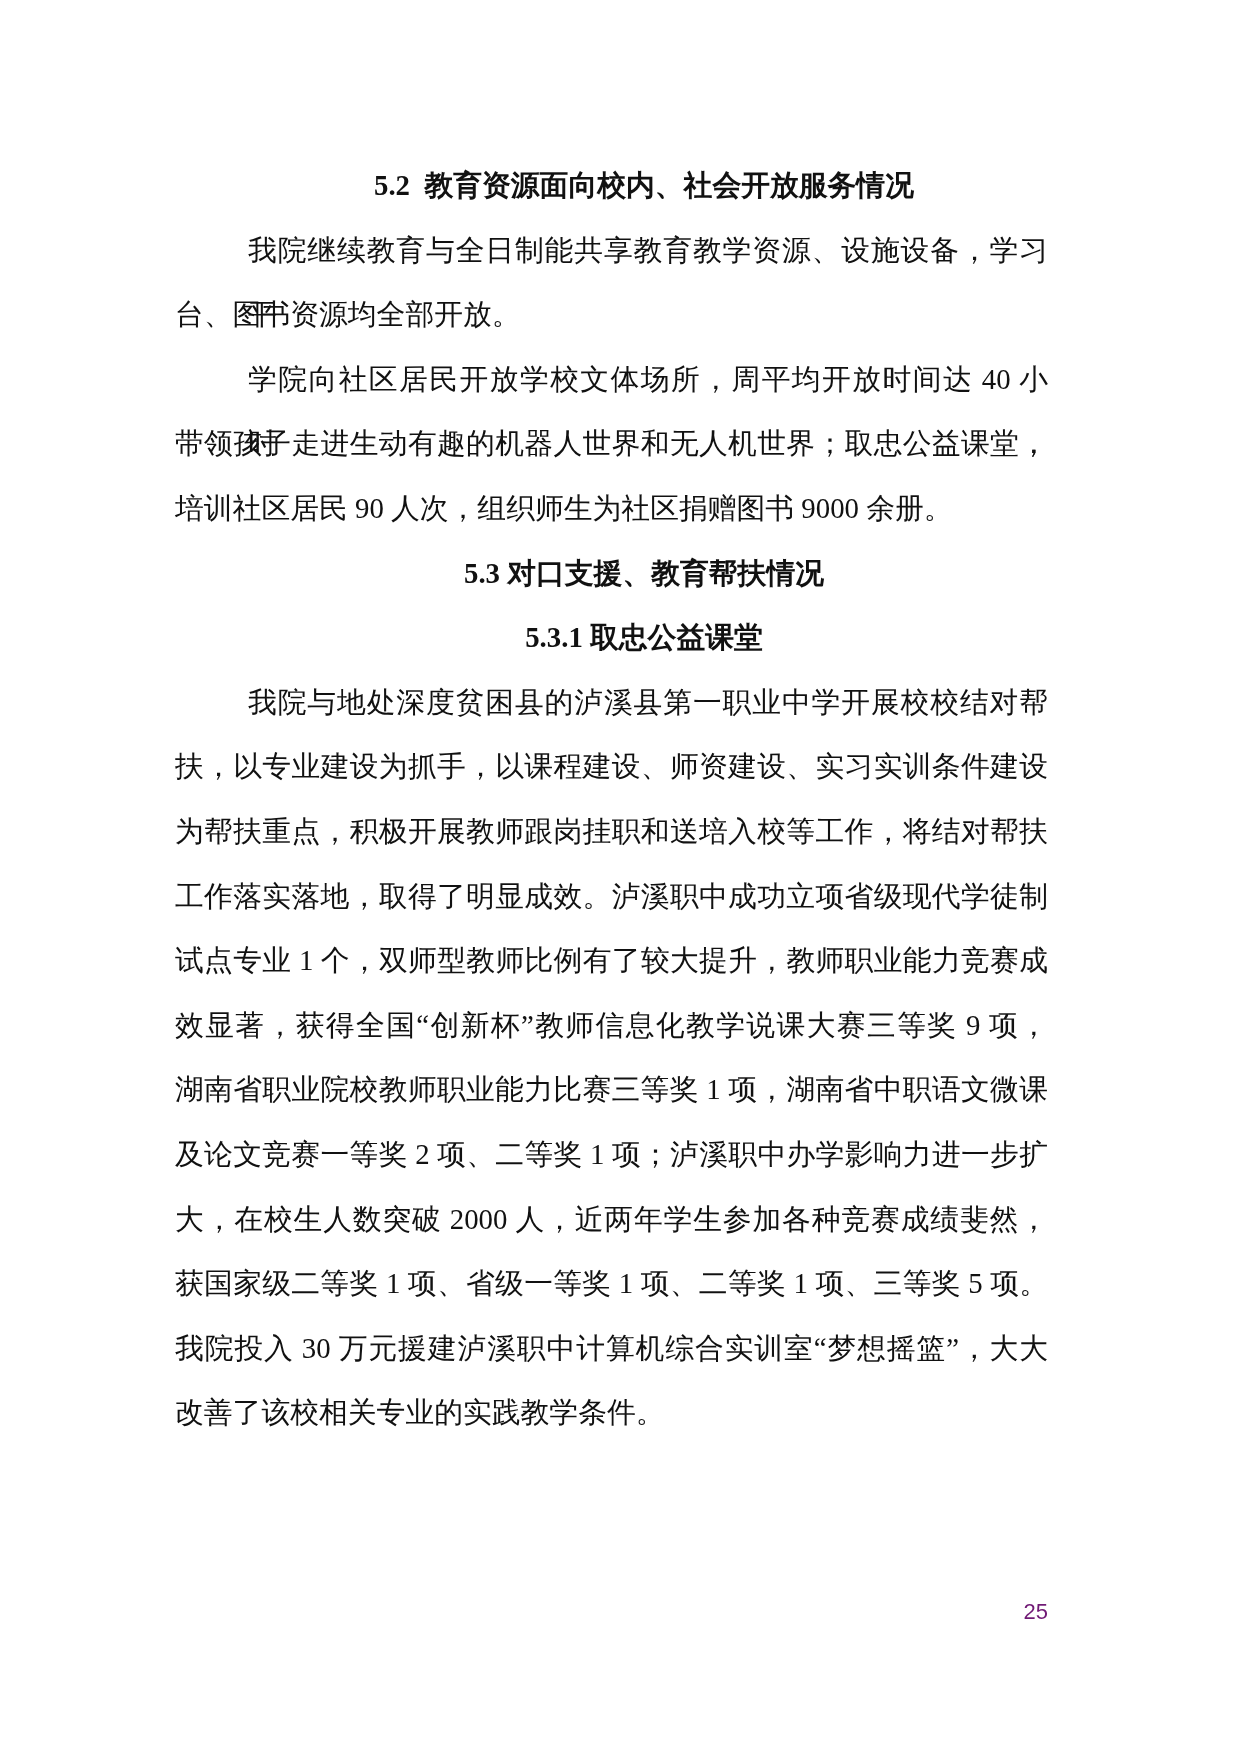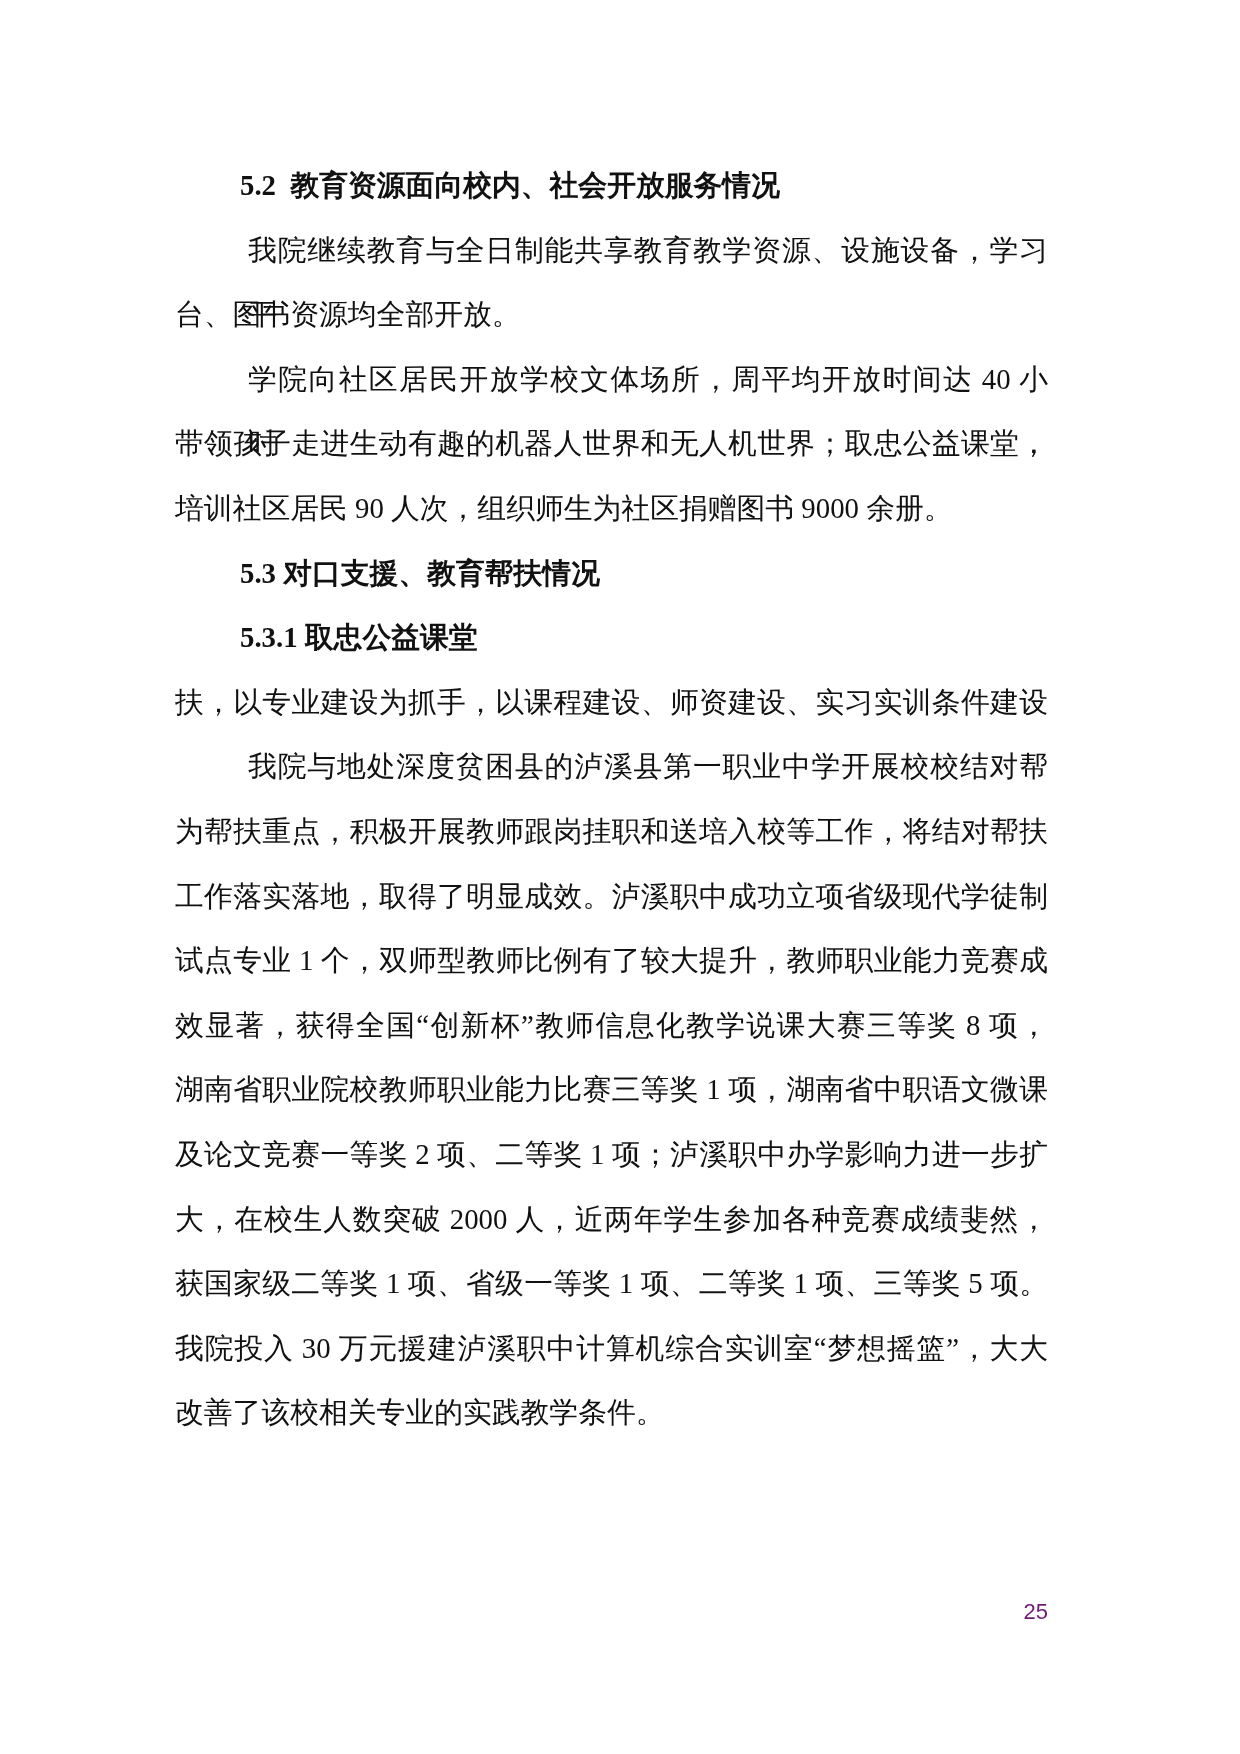--- a/index.html
+++ b/index.html
@@ -41,7 +41,7 @@
   }
   .line.indent.p    { padding-left: 73px; }
   .line.indent.h2,
-  .line.indent.h3   { padding-left: 65px; }
+  .line.indent.h3   { padding-left: 65px; text-align: center; }
   .line.fill {
     text-align: justify;
     text-align-last: justify;

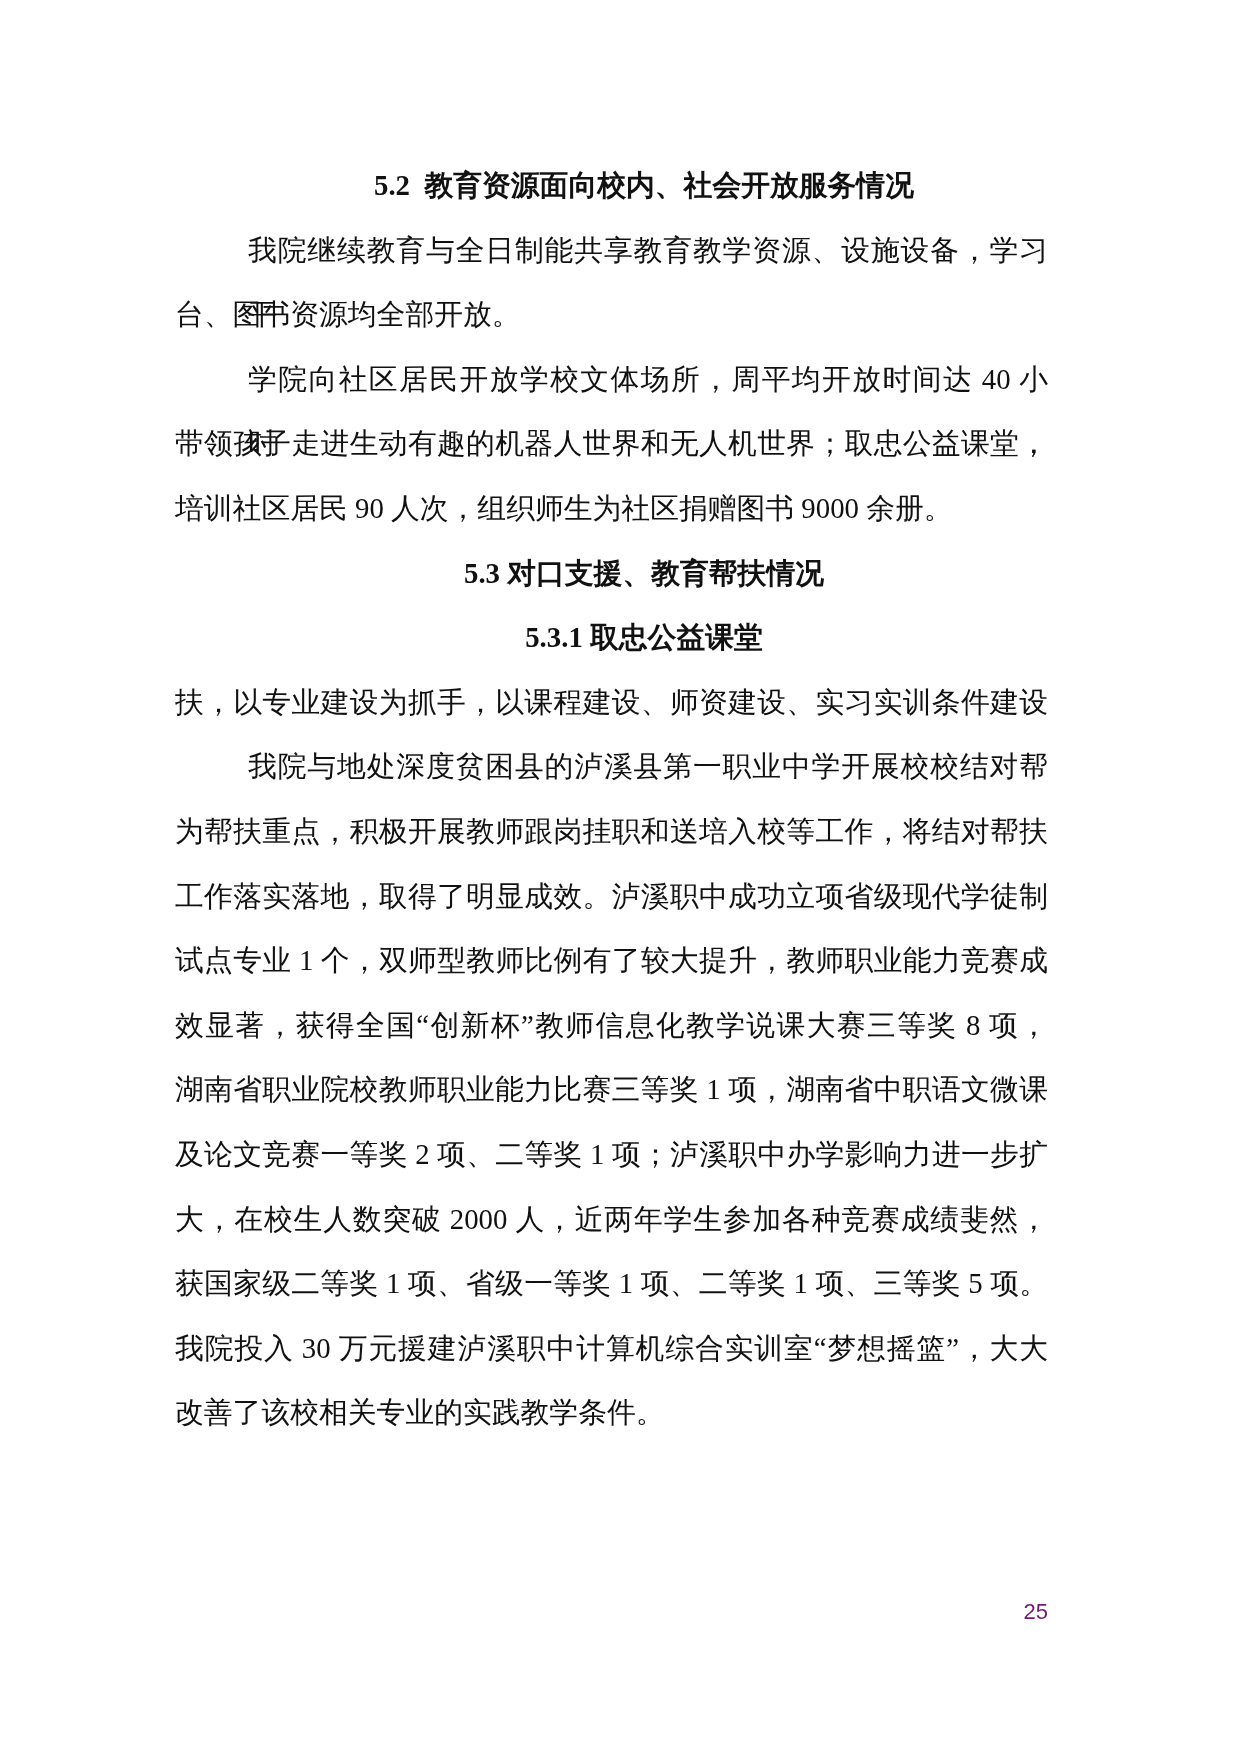--- a/index.html
+++ b/index.html
@@ -72,8 +72,8 @@
       <div class="line p">培训社区居民 90 人次，组织师生为社区捐赠图书 9000 余册。</div>
       <div class="line h2 indent">5.3 对口支援、教育帮扶情况</div>
       <div class="line h3 indent">5.3.1 取忠公益课堂</div>
+      <div class="line p indent fill">我院与地处深度贫困县的泸溪县第一职业中学开展校校结对帮</div>
       <div class="line p fill">扶，以专业建设为抓手，以课程建设、师资建设、实习实训条件建设</div>
-      <div class="line p indent fill">我院与地处深度贫困县的泸溪县第一职业中学开展校校结对帮</div>
       <div class="line p fill">为帮扶重点，积极开展教师跟岗挂职和送培入校等工作，将结对帮扶</div>
       <div class="line p fill">工作落实落地，取得了明显成效。泸溪职中成功立项省级现代学徒制</div>
       <div class="line p fill">试点专业 1 个，双师型教师比例有了较大提升，教师职业能力竞赛成</div>

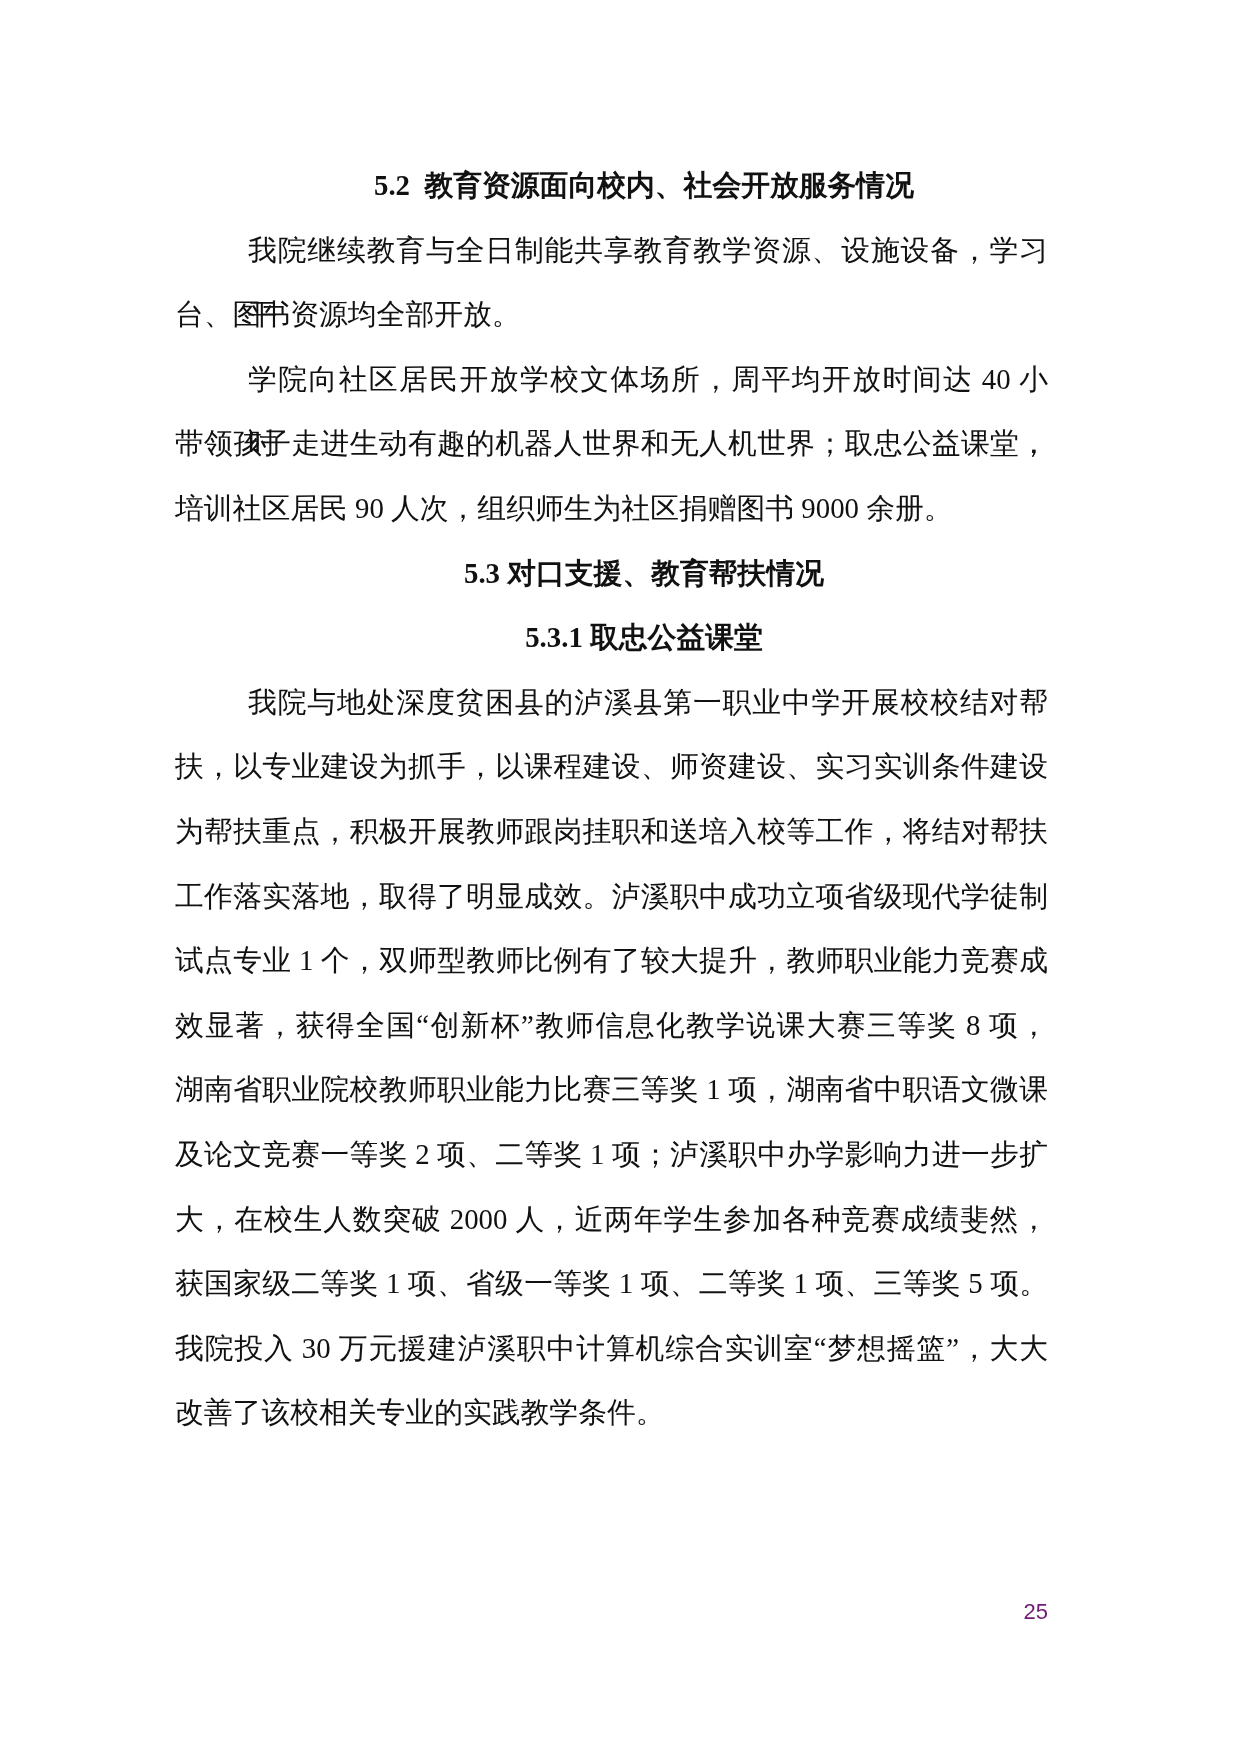--- a/index.html
+++ b/index.html
@@ -77,7 +77,7 @@
       <div class="line p fill">为帮扶重点，积极开展教师跟岗挂职和送培入校等工作，将结对帮扶</div>
       <div class="line p fill">工作落实落地，取得了明显成效。泸溪职中成功立项省级现代学徒制</div>
       <div class="line p fill">试点专业 1 个，双师型教师比例有了较大提升，教师职业能力竞赛成</div>
-      <div class="line p fill">效显著，获得全国“创新杯”教师信息化教学说课大赛三等奖 8 项，</div>
+      <div class="line p fill">效显著，获得全国“创新杯”教师信息化教学说课大赛三等奖 9 项，</div>
       <div class="line p fill">湖南省职业院校教师职业能力比赛三等奖 1 项，湖南省中职语文微课</div>
       <div class="line p fill">及论文竞赛一等奖 2 项、二等奖 1 项；泸溪职中办学影响力进一步扩</div>
       <div class="line p fill">大，在校生人数突破 2000 人，近两年学生参加各种竞赛成绩斐然，</div>

